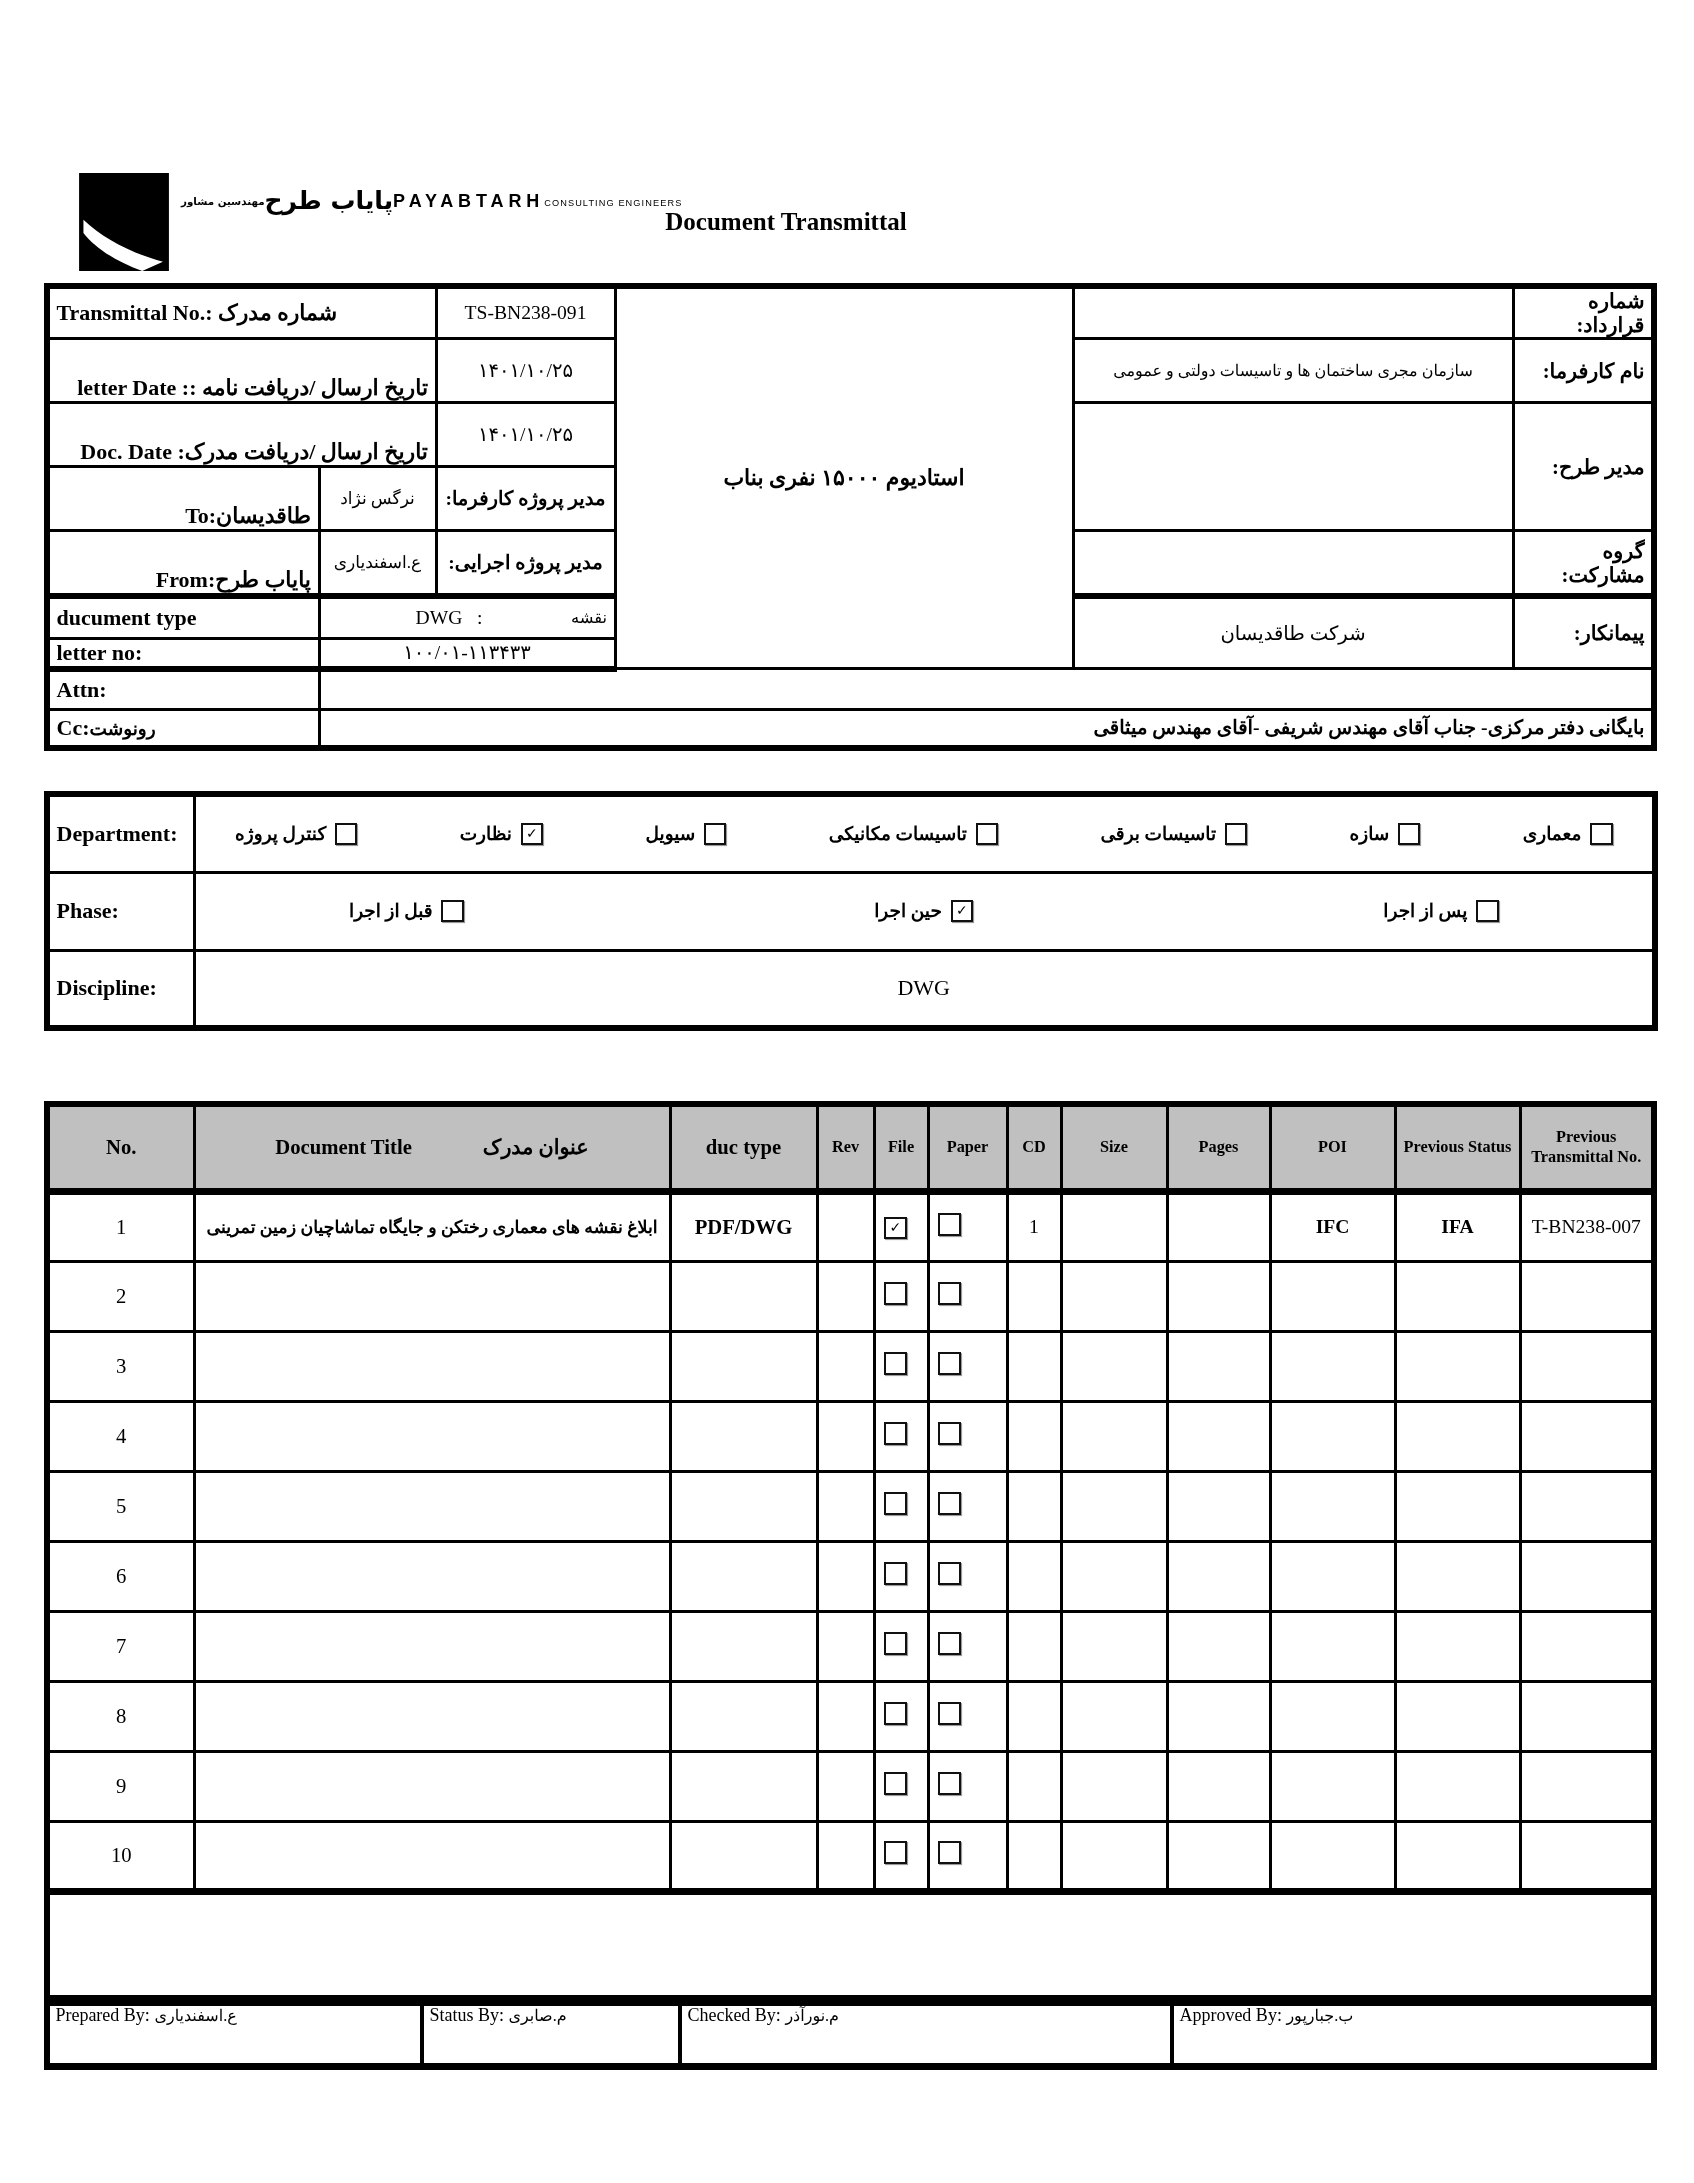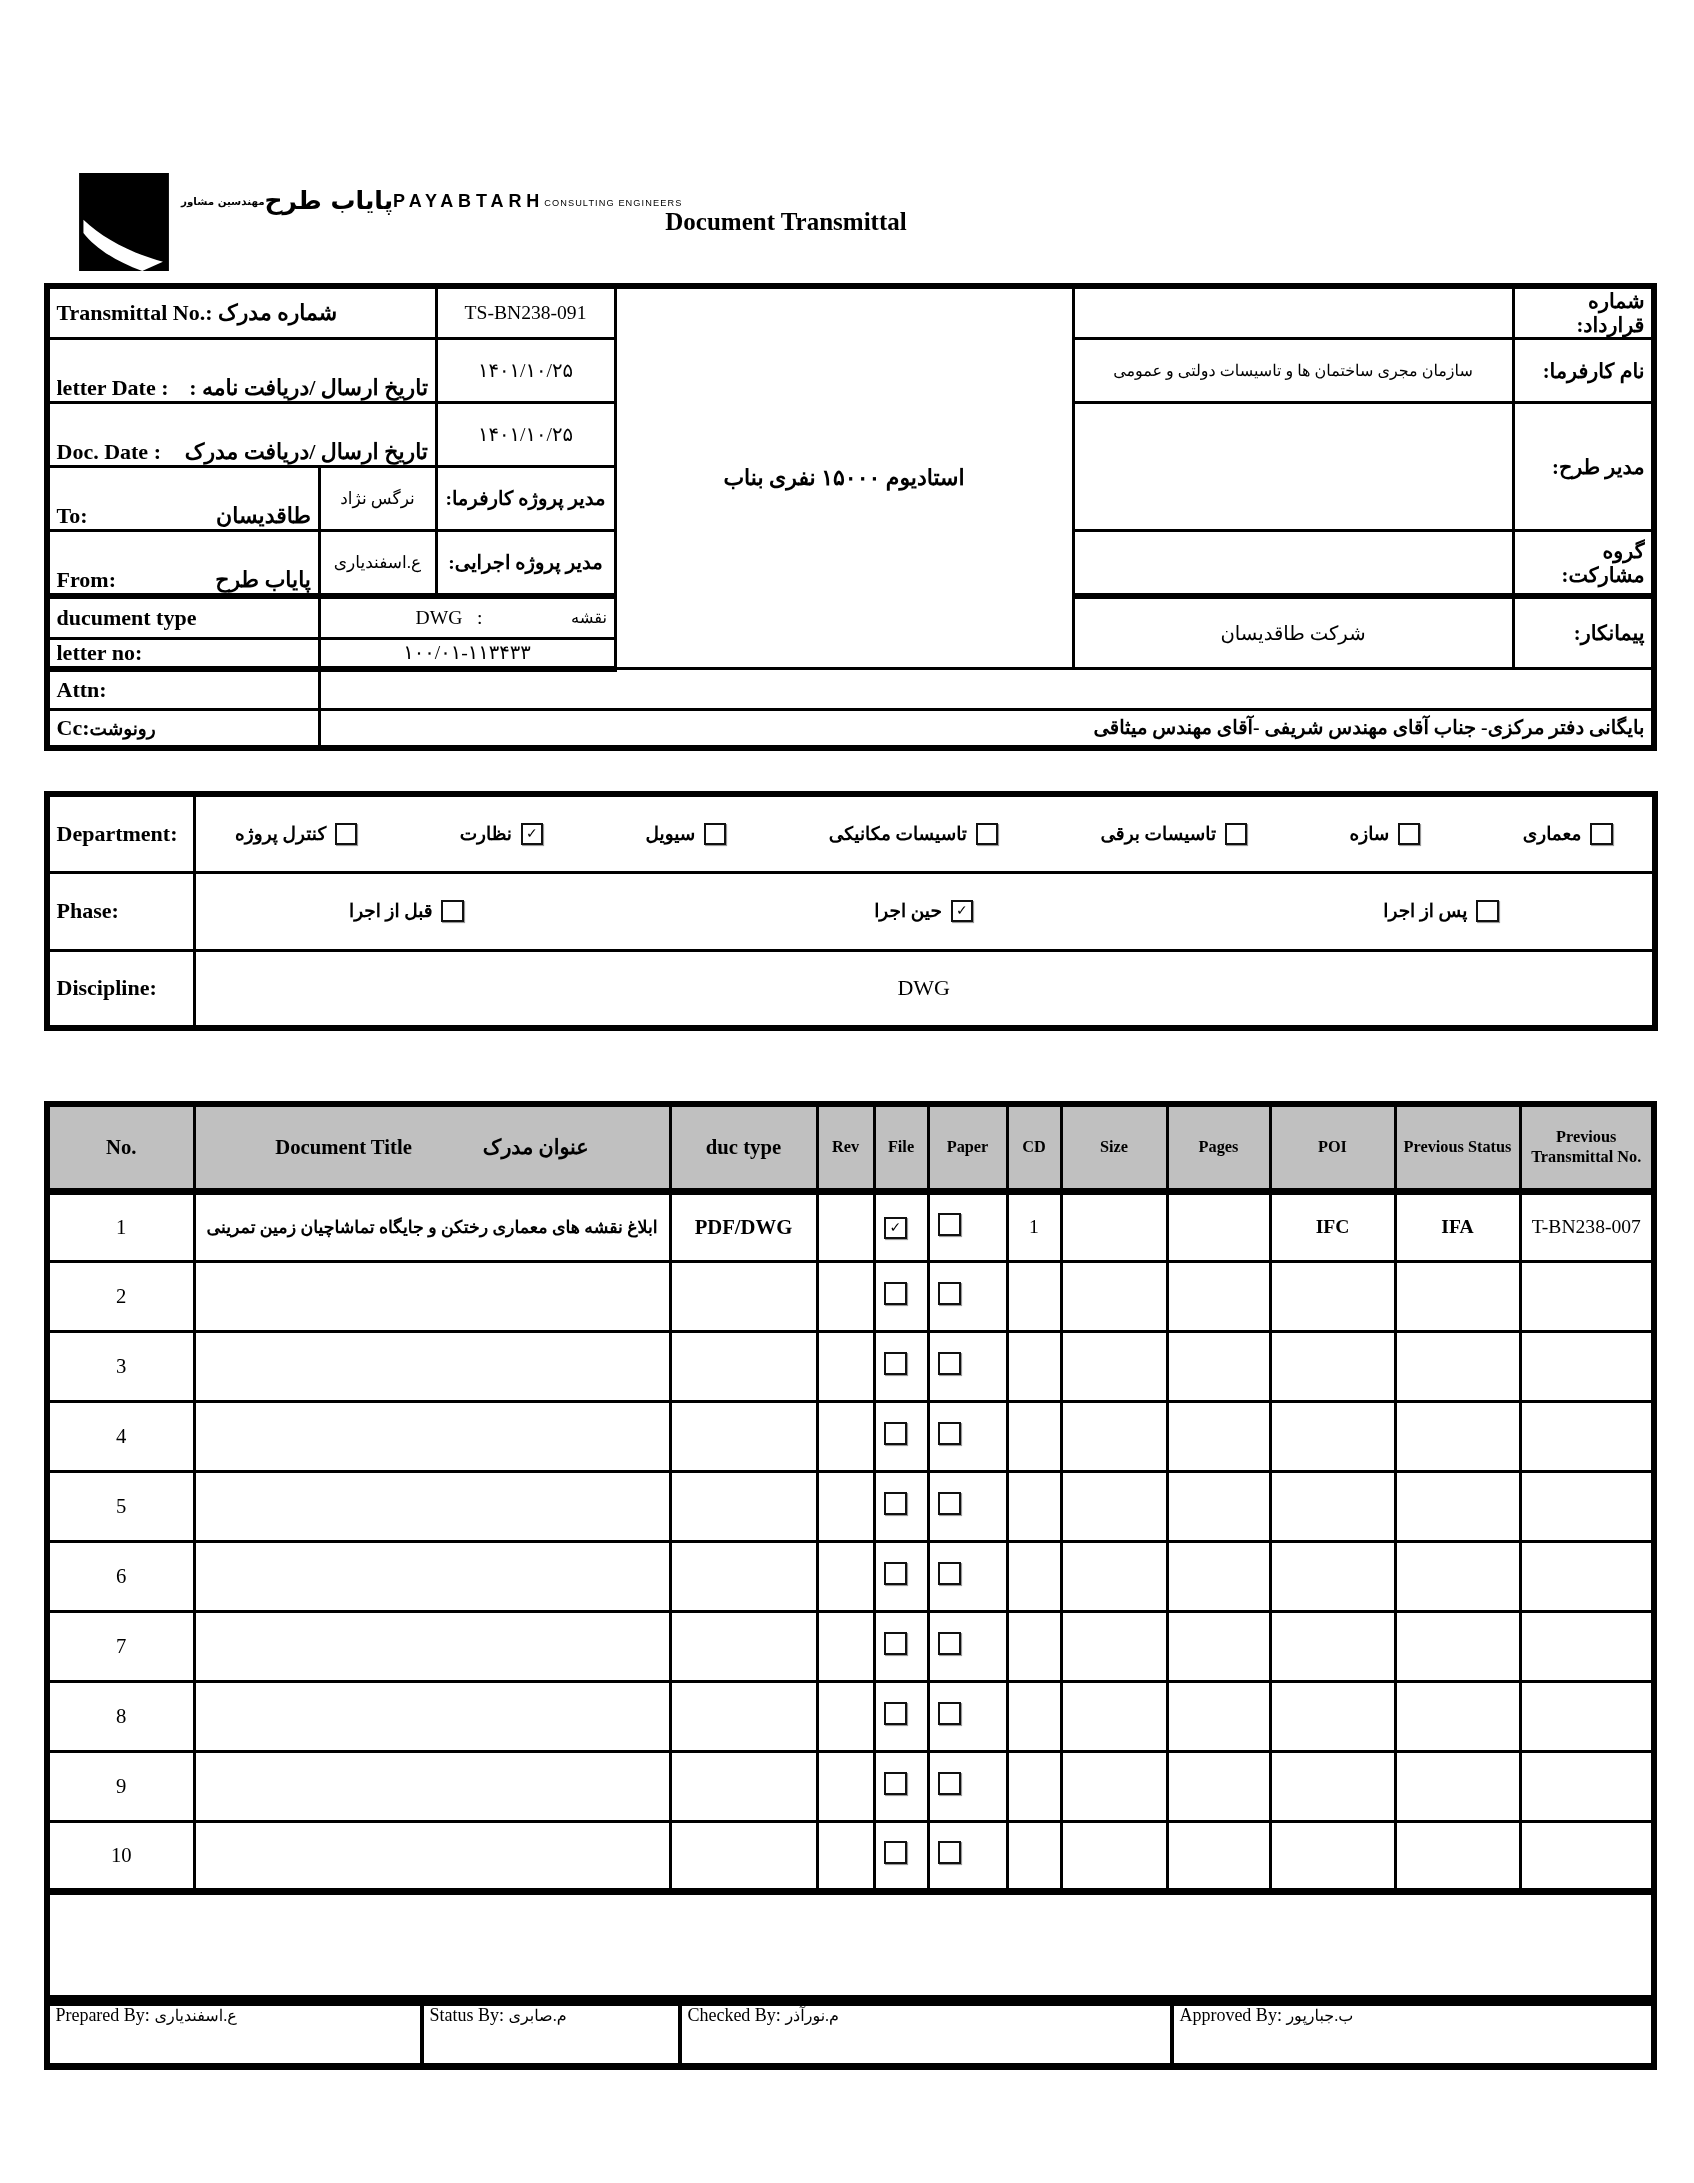--- a/index.html
+++ b/index.html
@@ -30,7 +30,7 @@
   #info-table{left:44px;top:283px;width:1608px;}
   #info-table td.lbl{text-align:left;font-size:22px;}
   #info-table td.val{text-align:center;}
-  #info-table .split{display:flex;justify-content:space-between;align-items:center;margin-top:35px;}
+  #info-table .split{display:flex;justify-content:flex-end;align-items:center;margin-top:35px;}
   #info-table td.rlabel{text-align:right;font-size:20.7px;}
   #project-cell{text-align:center;font-weight:bold;font-size:22px;}
 

